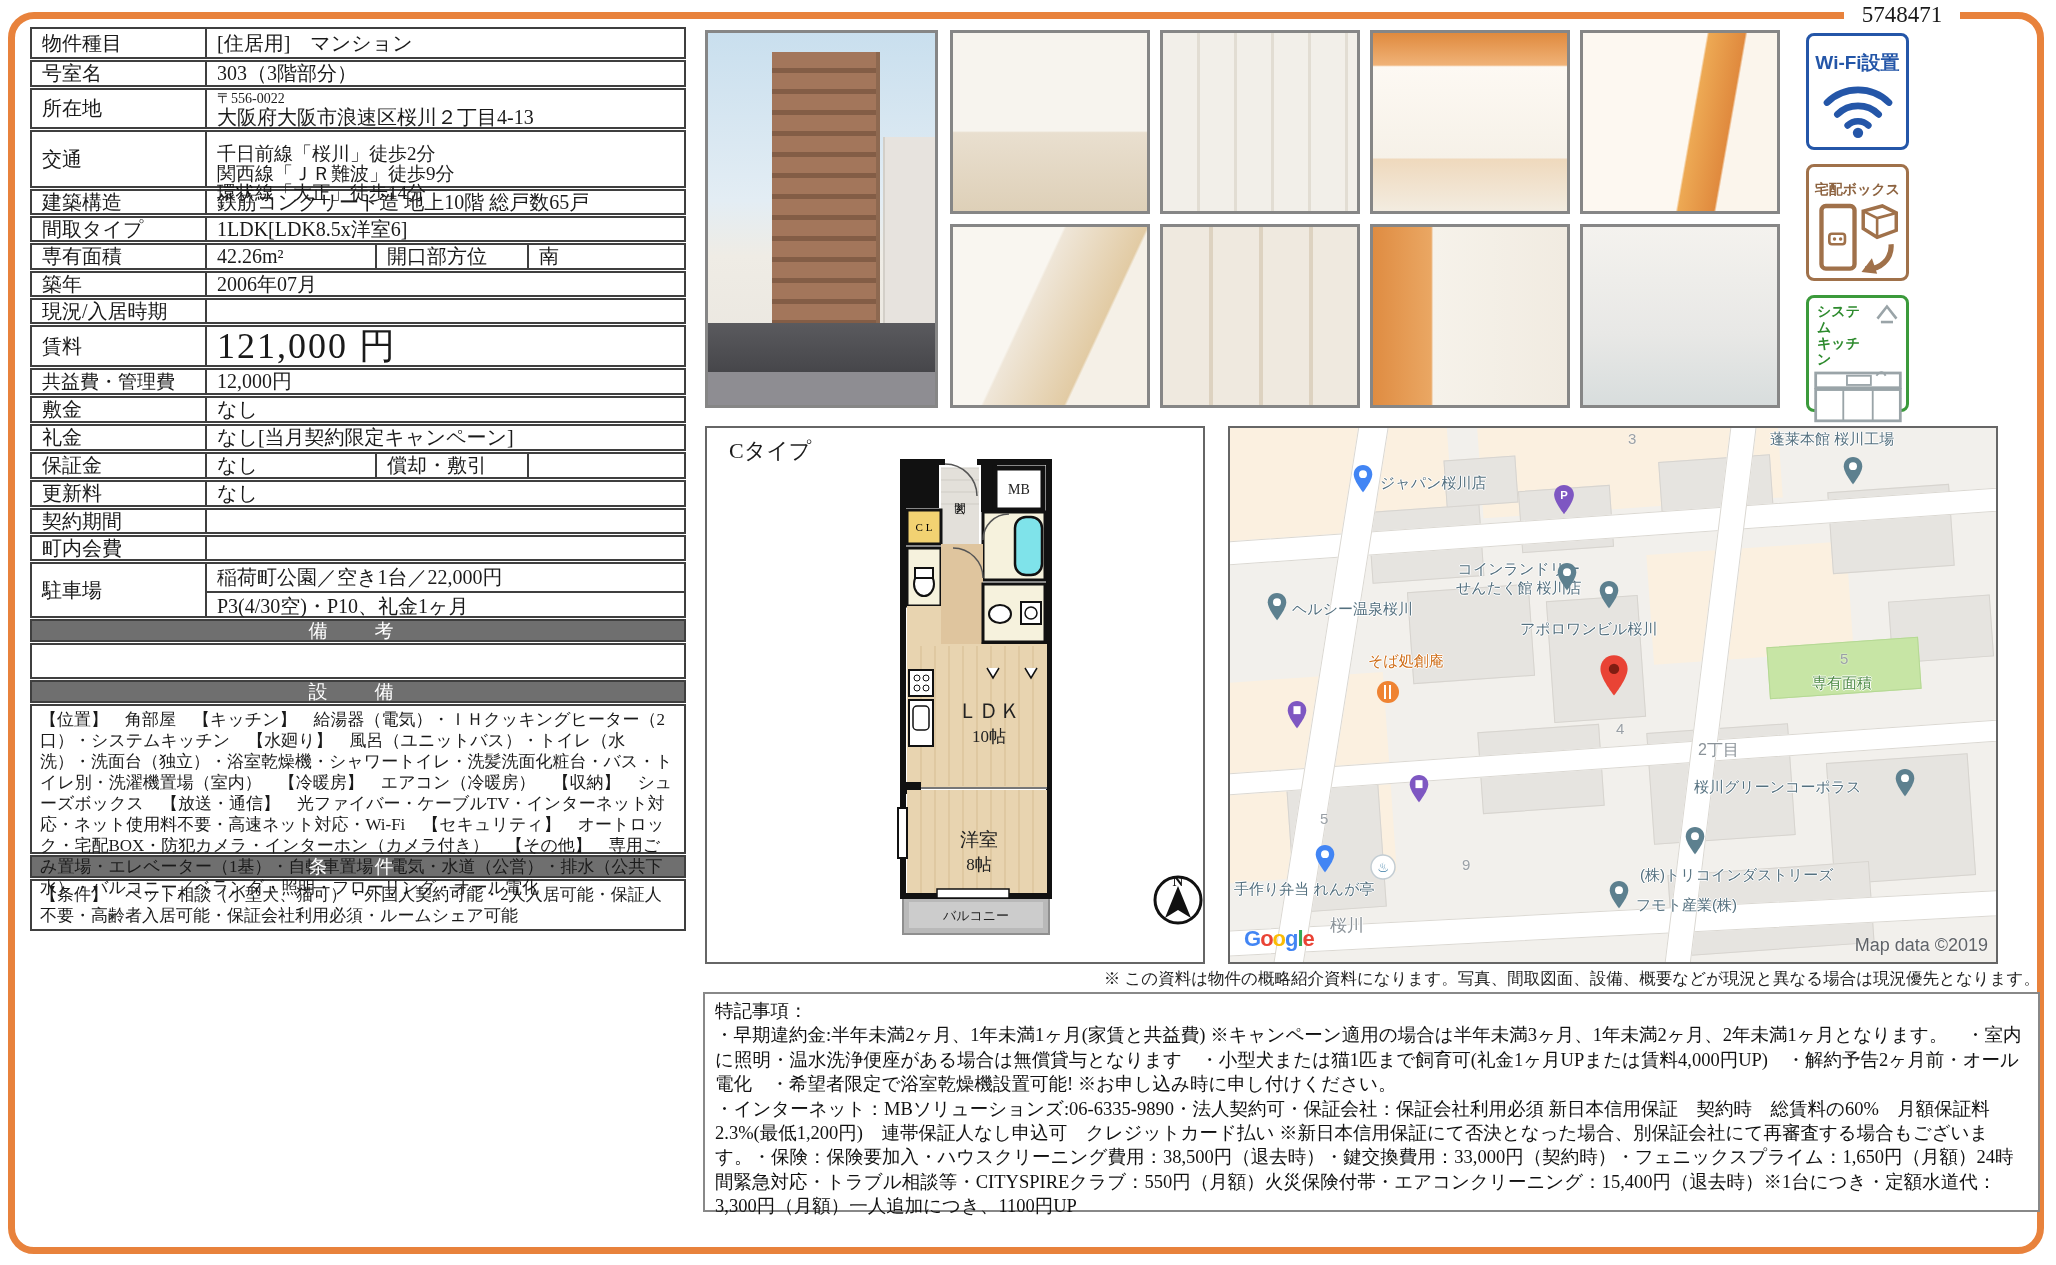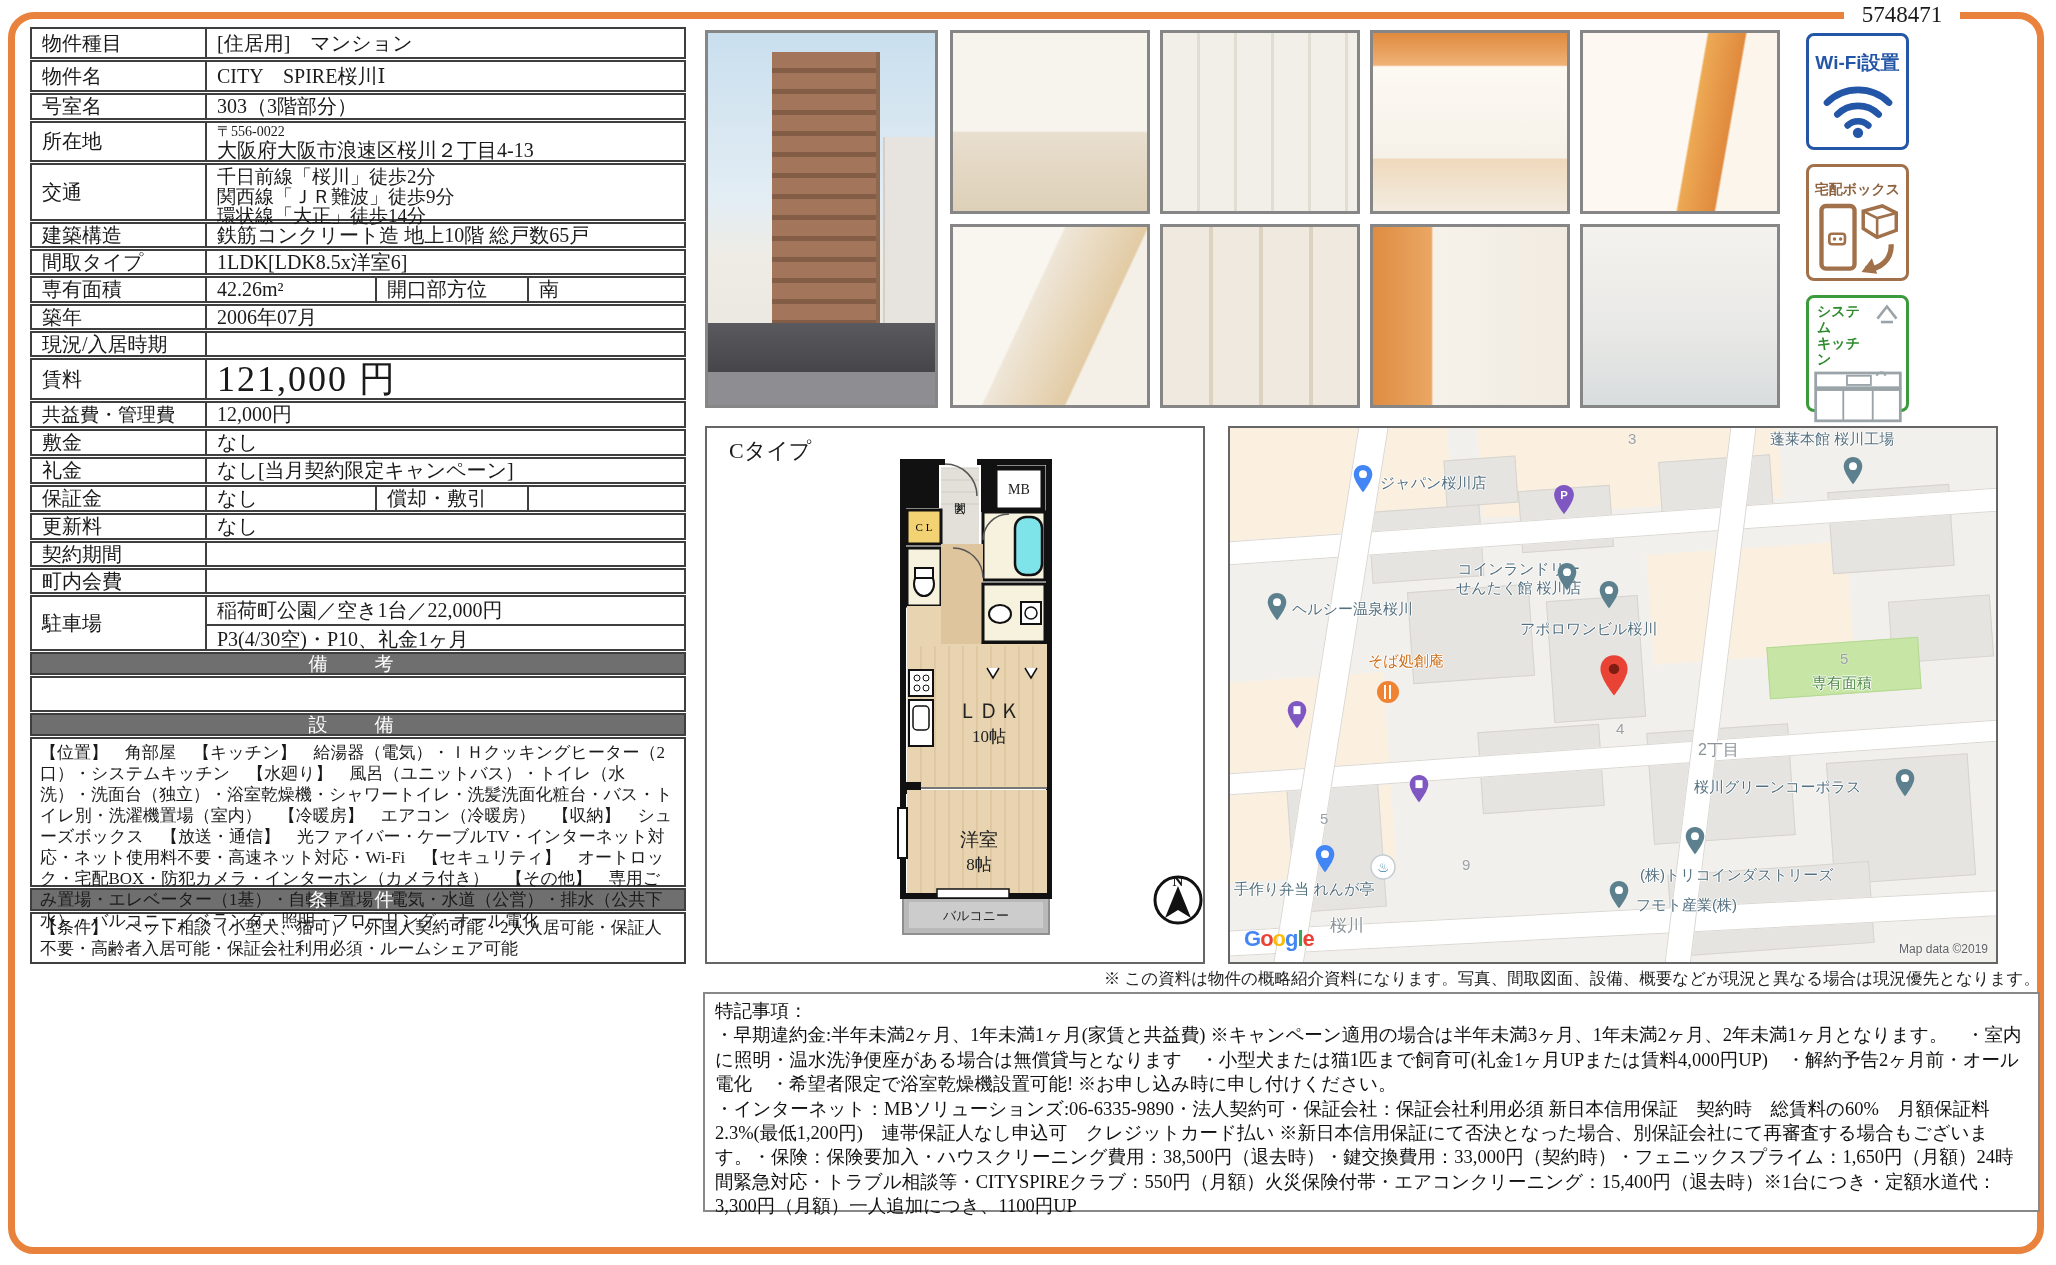--- a/index.html
+++ b/index.html
@@ -80,10 +80,6 @@
     <div class="trow" style="height:32px">
       <div class="tlabel">物件種目</div>
       <div class="tvalue">[住居用]　マンション</div>
-    </div>
-    <div class="trow" style="height:32px">
-      <div class="tlabel">物件名</div>
-      <div class="tvalue">CITY　SPIRE桜川Ⅰ</div>
     </div>
     <div class="trow" style="height:27px">
       <div class="tlabel">号室名</div>

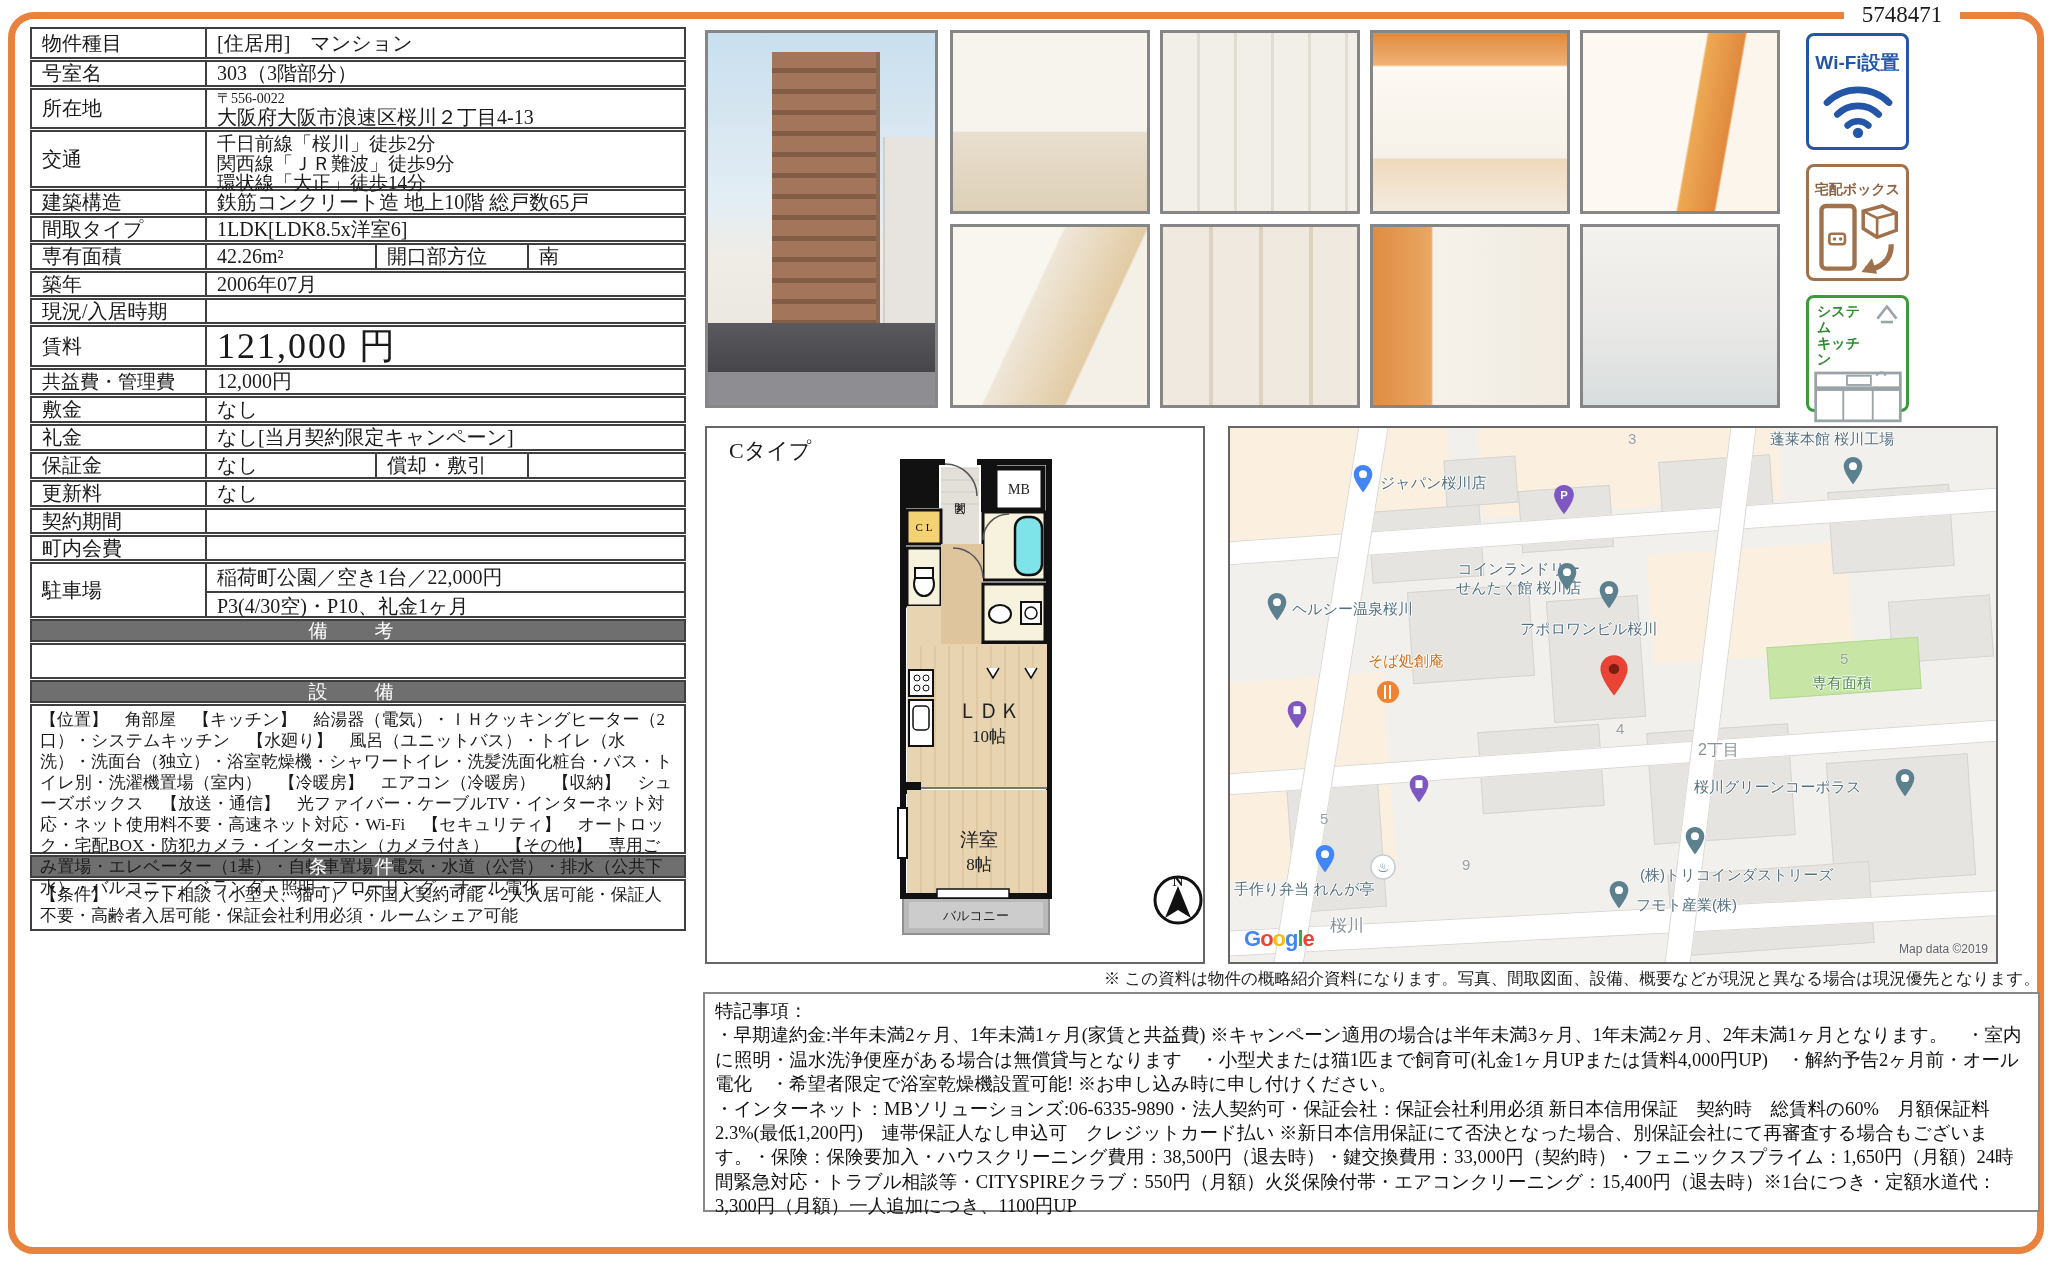--- a/index.html
+++ b/index.html
@@ -94,7 +94,7 @@
     </div>
     <div class="trow" style="height:58px">
       <div class="tlabel">交通</div>
-      <div class="tvalue" style="display:block;padding-top:2px">
+      <div class="tvalue" style="display:block;padding-top:12px">
         <div class="trline">千日前線「桜川」徒歩2分</div>
         <div class="trline">関西線「ＪＲ難波」徒歩9分</div>
         <div class="trline">環状線「大正」徒歩14分</div>

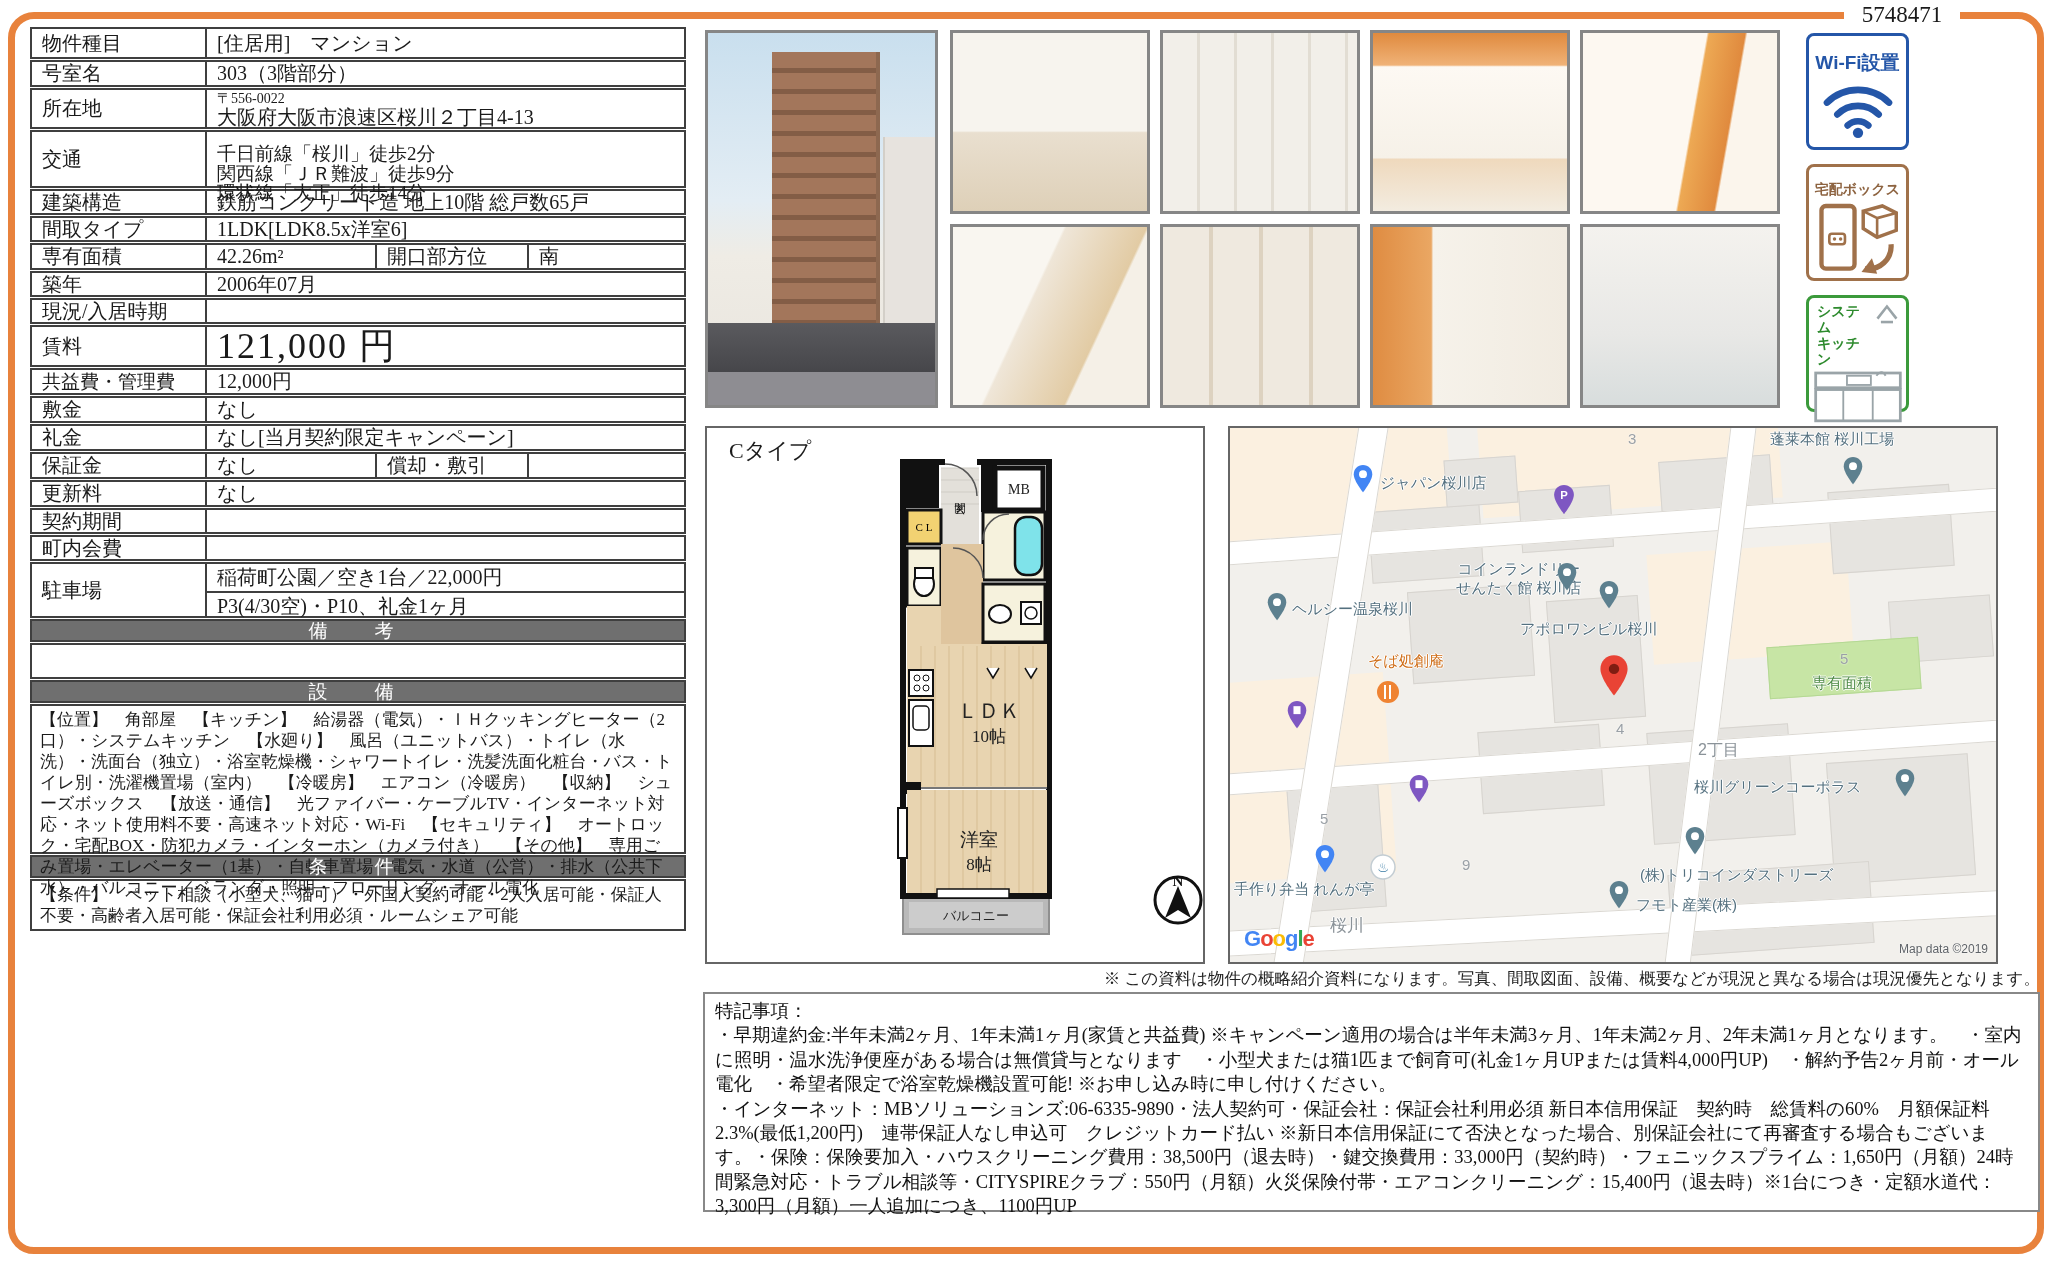--- a/index.html
+++ b/index.html
@@ -63,7 +63,7 @@
   .pin path.body-purple{fill:#7e57c2;}
   .pin path.body-red{fill:#e94335;}
   .gword{font-size:22px;font-weight:bold;letter-spacing:-1px;}
-  .attrib{position:absolute;font-size:12px;color:#5f6368;text-shadow:0 0 2px #fff;}
+  .attrib{position:absolute;font-size:18px;color:#5f6368;text-shadow:0 0 2px #fff;}
   
   .mapcaption{position:absolute;left:700px;top:968px;width:1340px;text-align:right;font-size:16.5px;color:#222;}
   .notes{position:absolute;left:703px;top:992px;width:1337px;height:220px;border:2px solid #888;

